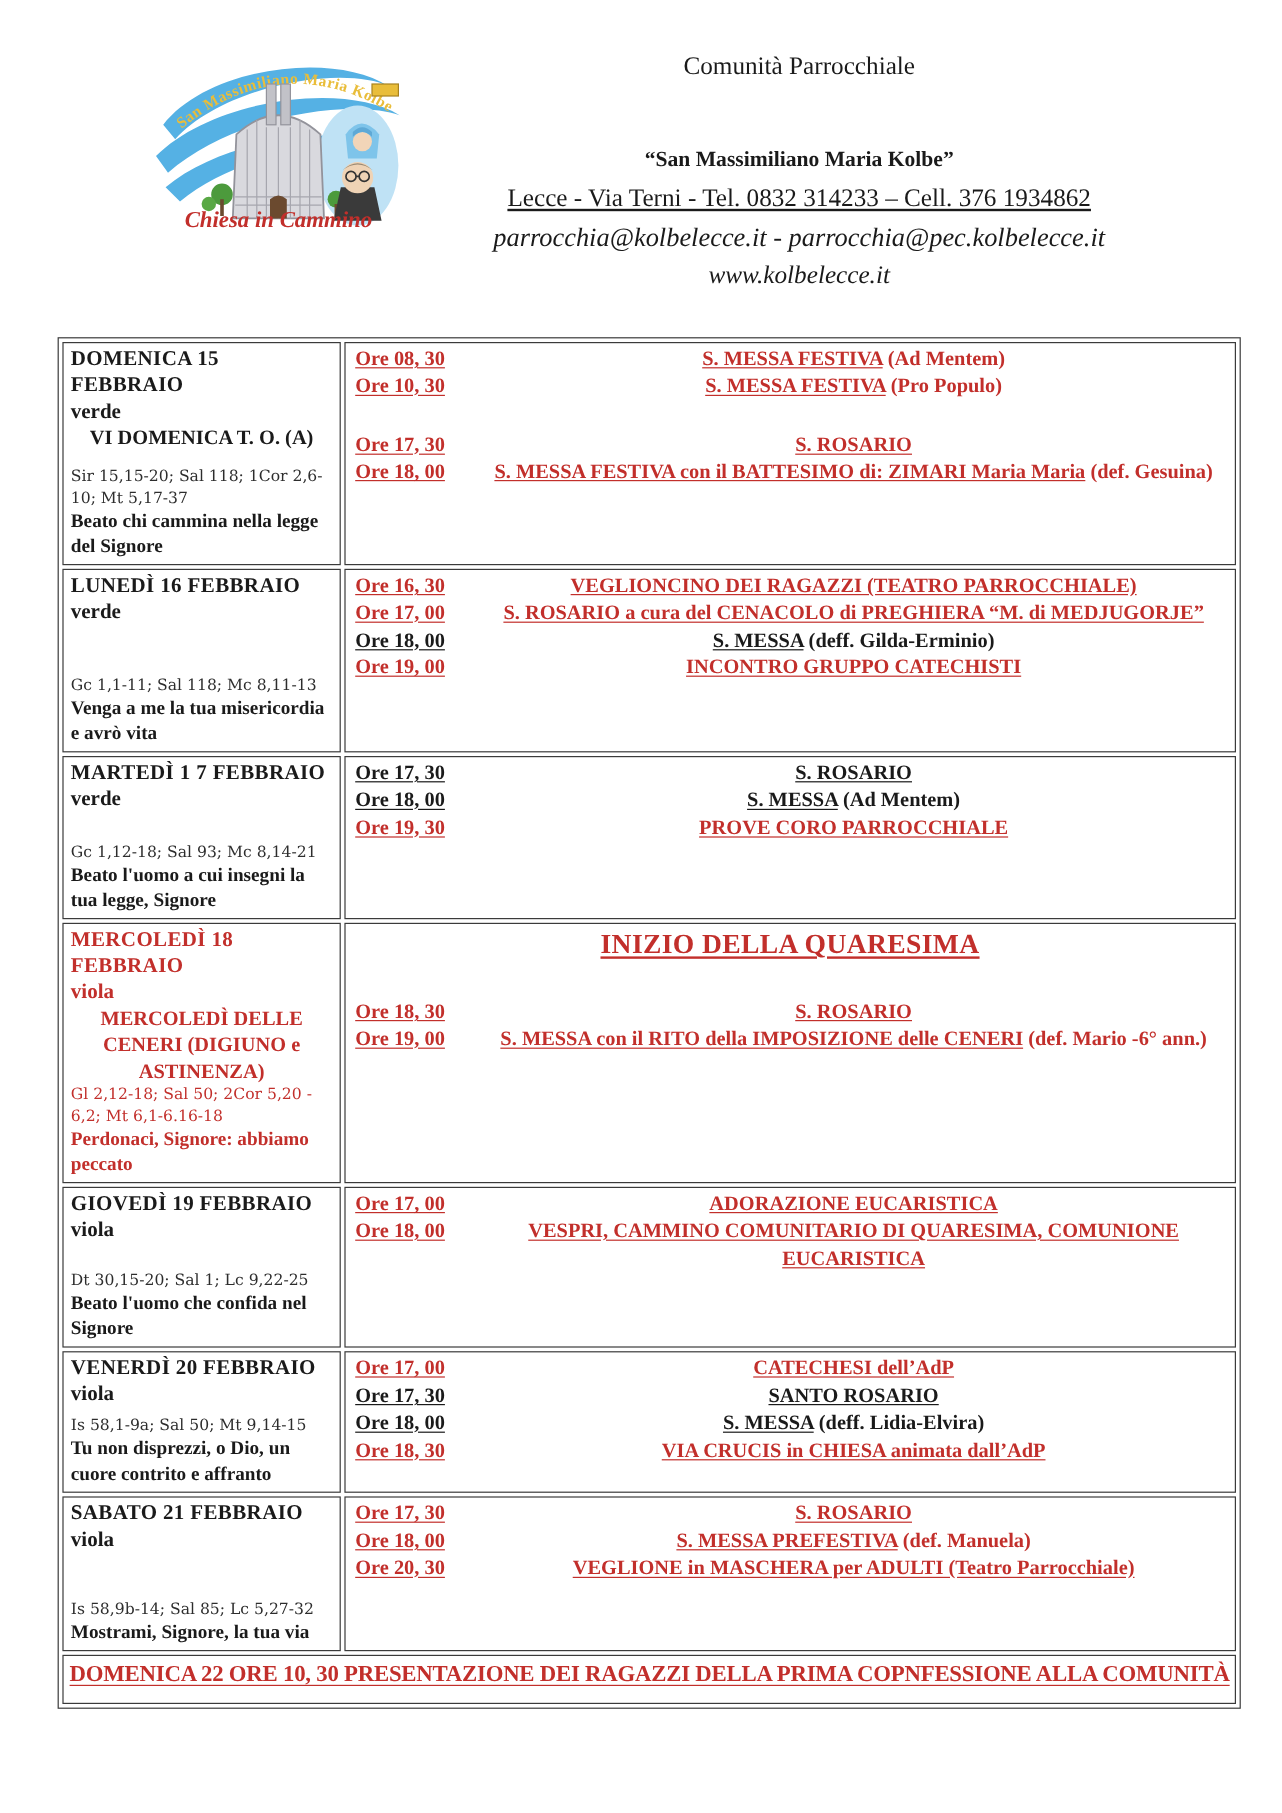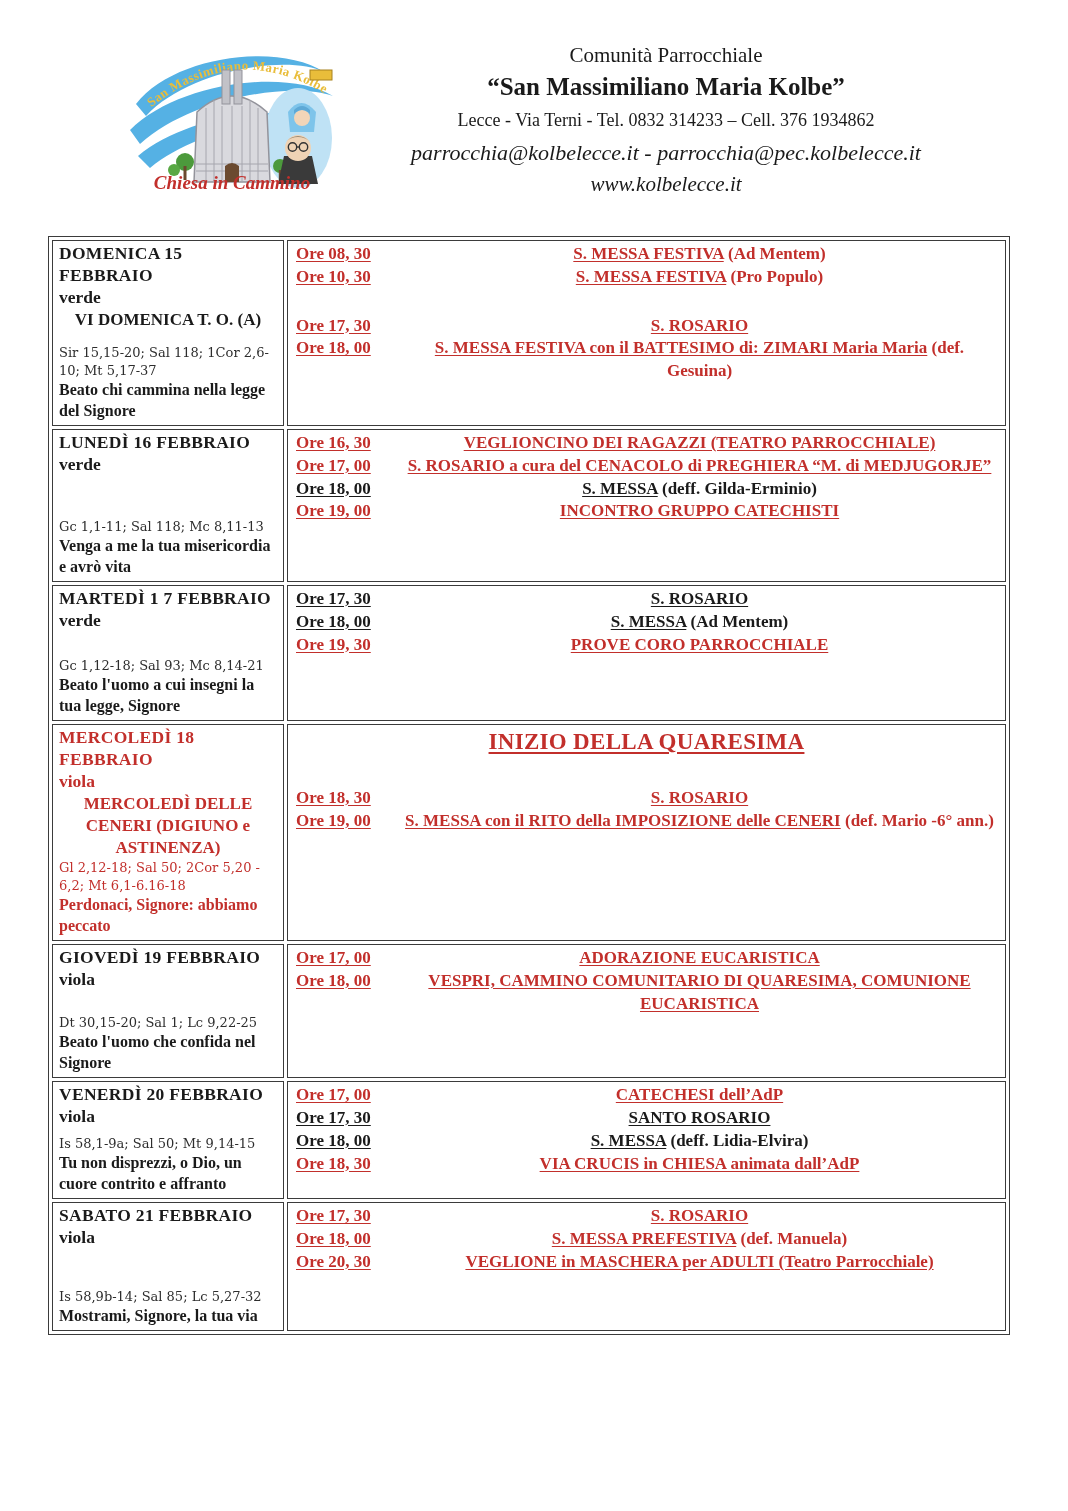--- a/index.html
+++ b/index.html
@@ -19,7 +19,7 @@
   .logo{flex:none;width:210px;margin-left:128px;}
   .header-text{flex:1;text-align:center;padding-right:74px;padding-top:6px;}
   .h-community{font-size:21px;line-height:30px;}
-  .h-title{font-size:25px;font-weight:bold;line-height:34px;}
+  .h-title{font-size:18px;font-weight:bold;line-height:34px;margin-top:45px;}
   .h-address{font-size:18px;line-height:33px;}
   .h-emails{font-size:22px;font-style:italic;line-height:31px;}
   .h-site{font-size:21px;font-style:italic;line-height:32px;}

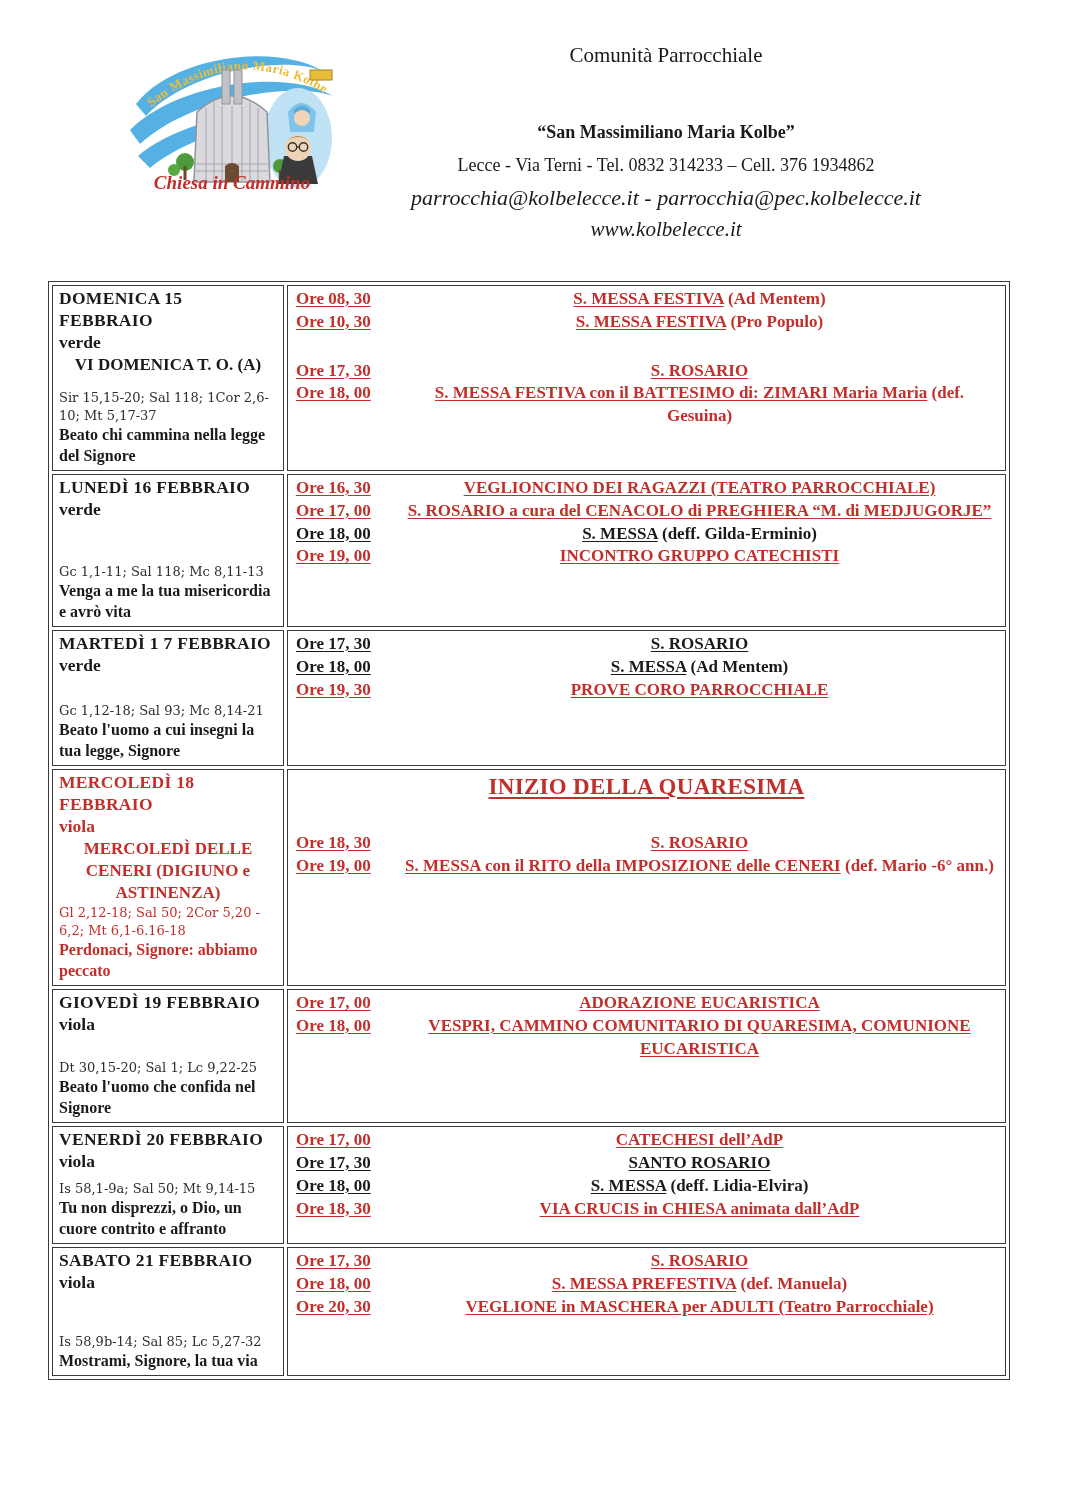--- a/index.html
+++ b/index.html
@@ -20,7 +20,7 @@
   .header-text{flex:1;text-align:center;padding-right:74px;padding-top:6px;}
   .h-community{font-size:21px;line-height:30px;}
   .h-title{font-size:18px;font-weight:bold;line-height:34px;margin-top:45px;}
-  .h-address{font-size:18px;line-height:33px;}
+  .h-address{font-size:21px;line-height:33px;text-decoration:underline;}
   .h-emails{font-size:22px;font-style:italic;line-height:31px;}
   .h-site{font-size:21px;font-style:italic;line-height:32px;}
 

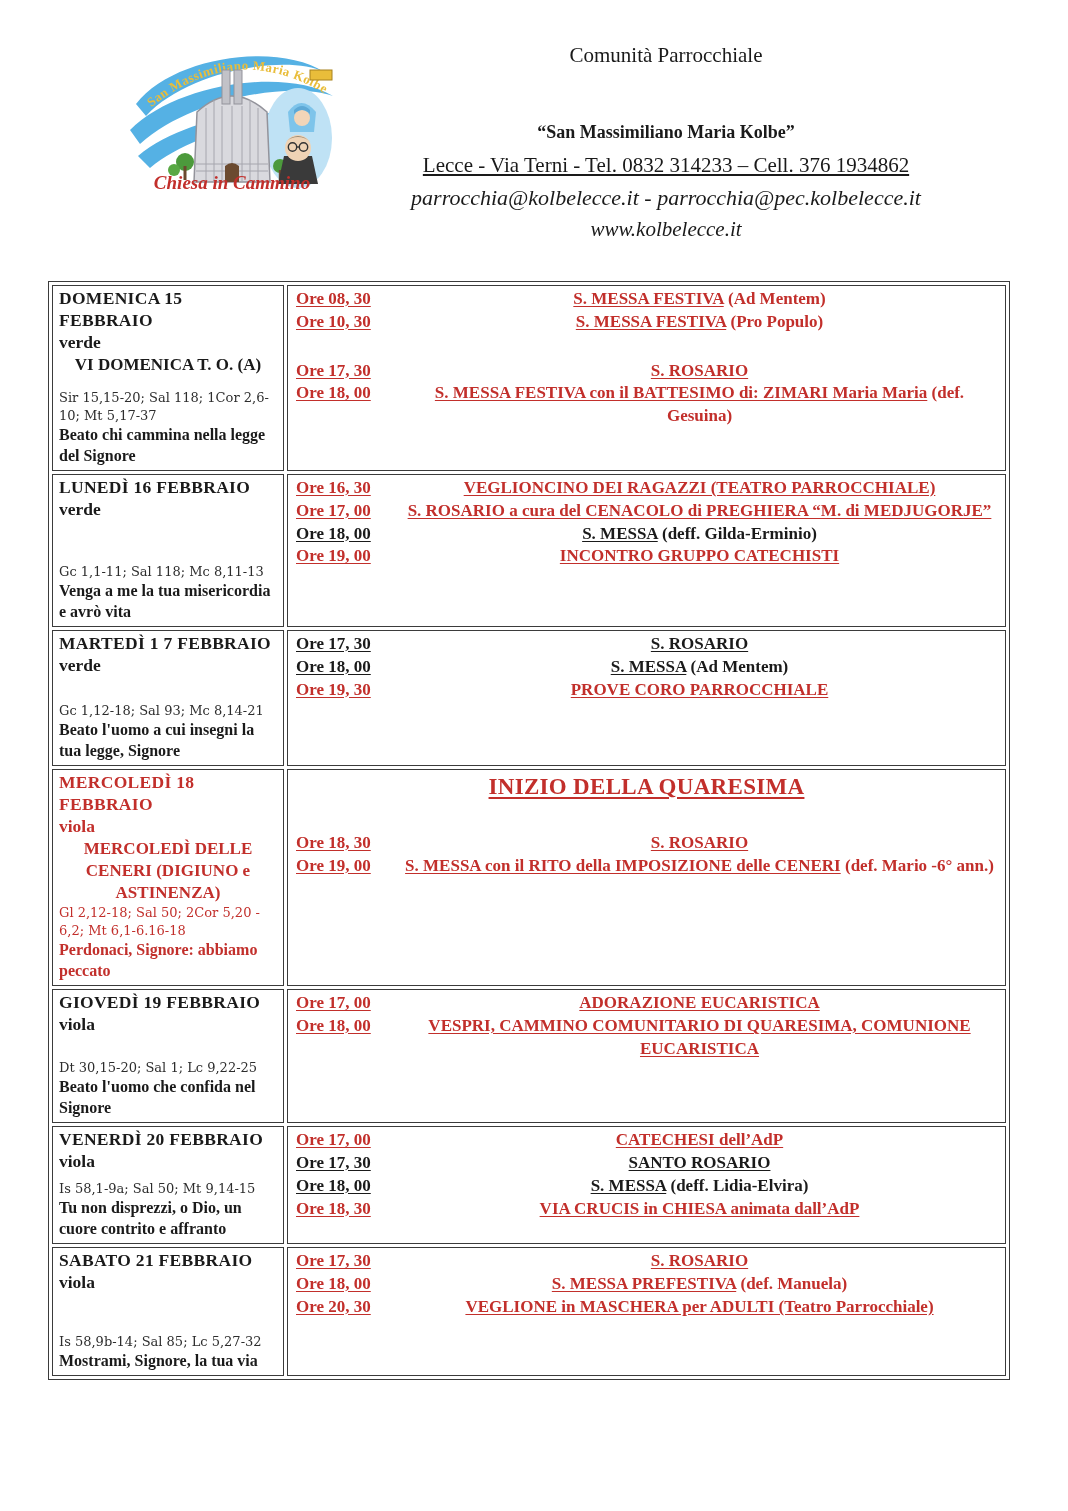--- a/index.html
+++ b/index.html
@@ -338,6 +338,11 @@
       </td>
     </tr>
 
+    <tr>
+      <td class="banner-cell" colspan="2">
+        <div class="footer-banner">DOMENICA 22 ORE 10, 30 PRESENTAZIONE DEI RAGAZZI DELLA PRIMA COPNFESSIONE ALLA COMUNITÀ</div>
+      </td>
+    </tr>
   </tbody>
     </table>
 

